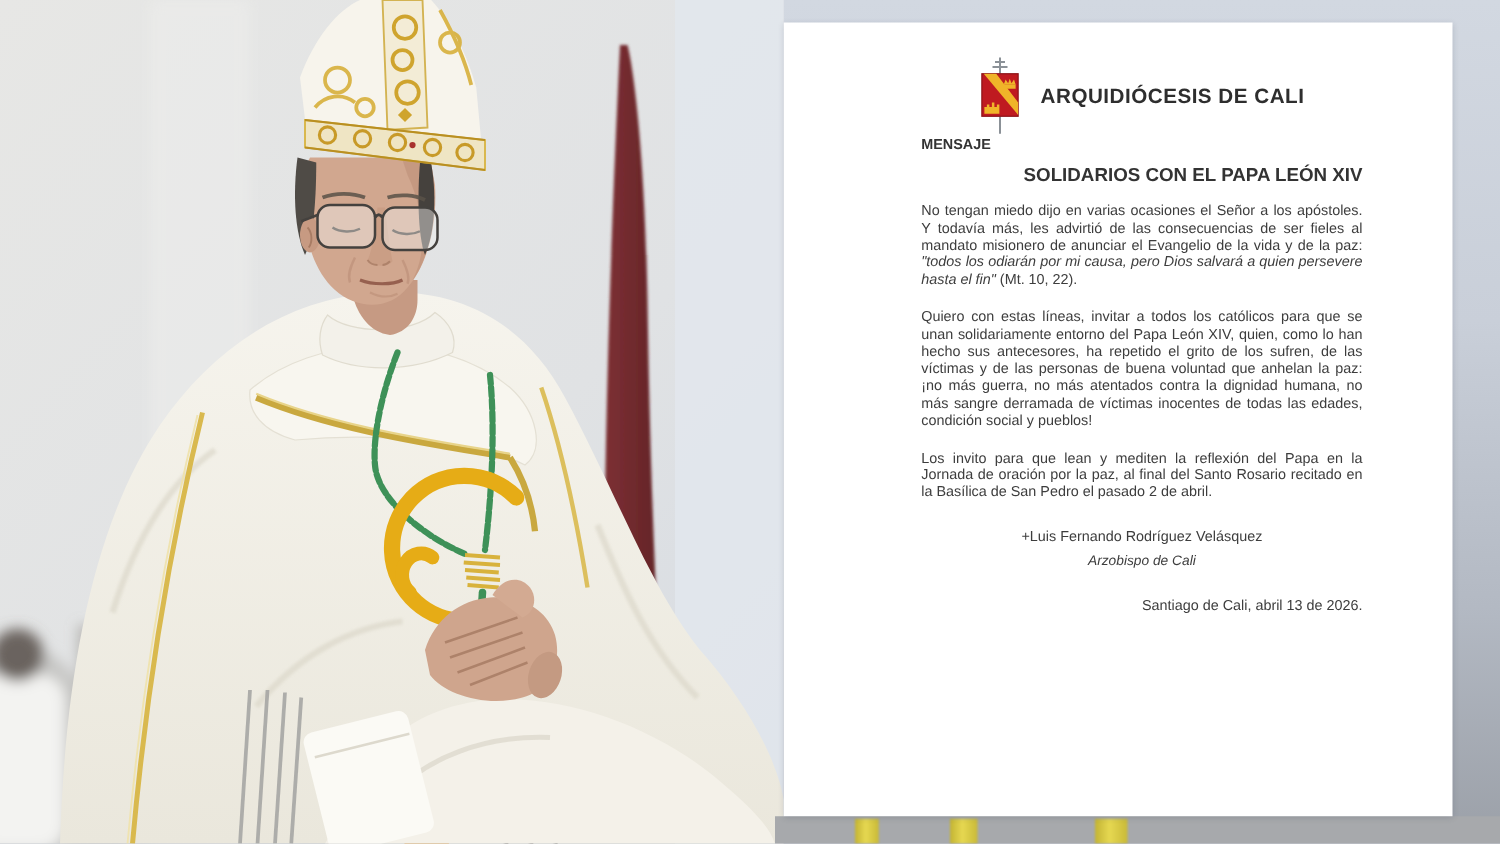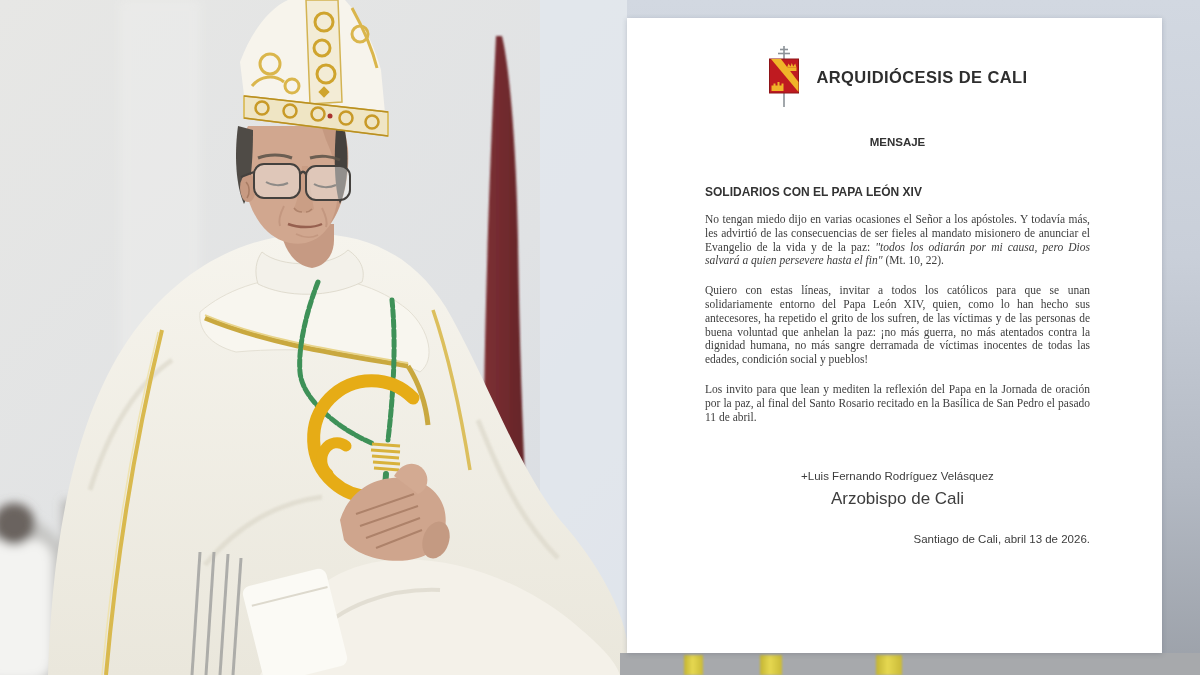--- a/index.html
+++ b/index.html
@@ -23,7 +23,7 @@
 
   
   .paper{position:absolute;left:627px;top:18px;width:535px;height:635px;background:#ffffff;
-    box-sizing:border-box;padding:26px 72px 0 78px;color:#3d3d3d;
+    box-sizing:border-box;padding:26px 72px 0 110px;color:#3d3d3d;
     box-shadow:0 1px 5px rgba(50,60,80,.22);}
   .letterhead{display:flex;justify-content:center;align-items:center;gap:15px;height:66px;}
   .org{font-size:16.5px;font-weight:bold;color:#2e2e2e;letter-spacing:.4px;white-space:nowrap;}

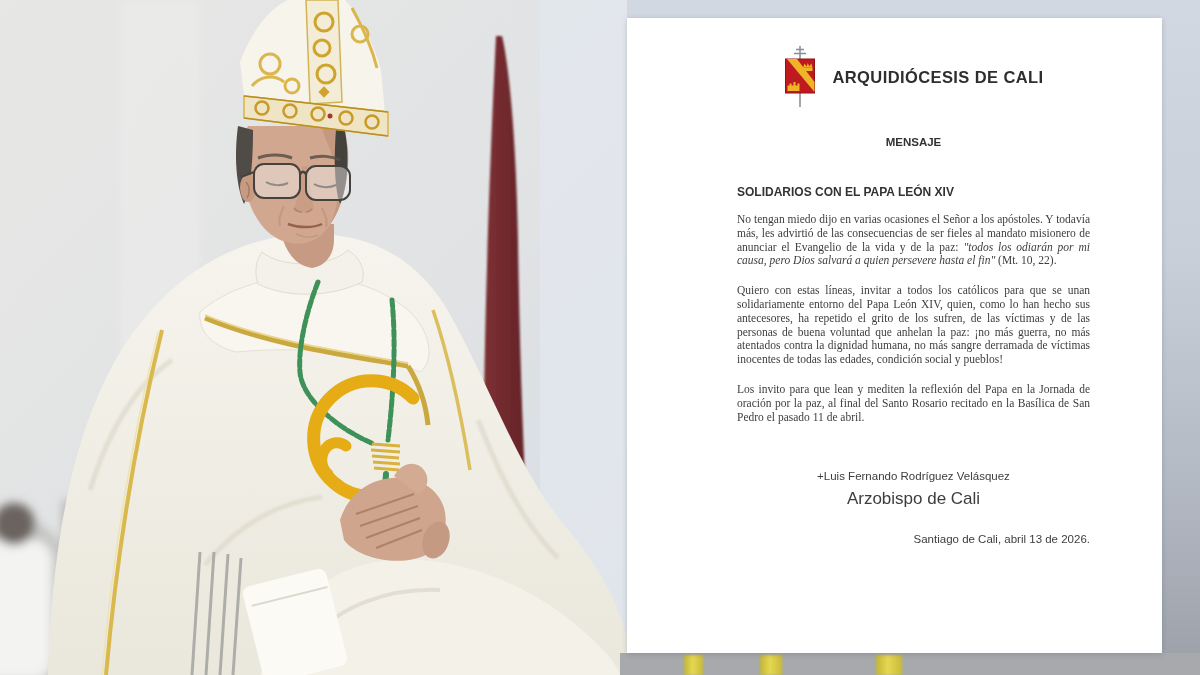--- a/index.html
+++ b/index.html
@@ -27,7 +27,7 @@
     box-shadow:0 1px 5px rgba(50,60,80,.22);}
   .letterhead{display:flex;justify-content:center;align-items:center;gap:15px;height:66px;}
   .org{font-size:16.5px;font-weight:bold;color:#2e2e2e;letter-spacing:.4px;white-space:nowrap;}
-  .doc-title{margin-top:26px;text-align:center;font-weight:bold;font-size:11.5px;color:#333;}
+  .doc-title{text-align:left;font-weight:bold;font-size:11.5px;color:#333;}
   .doc-subtitle{margin-top:37px;text-align:left;font-weight:bold;font-size:12px;color:#333;}
   .body-text{margin-top:14px;}
   p.para{margin:0 0 16px 0;font-size:11.5px;line-height:13.8px;text-align:justify;

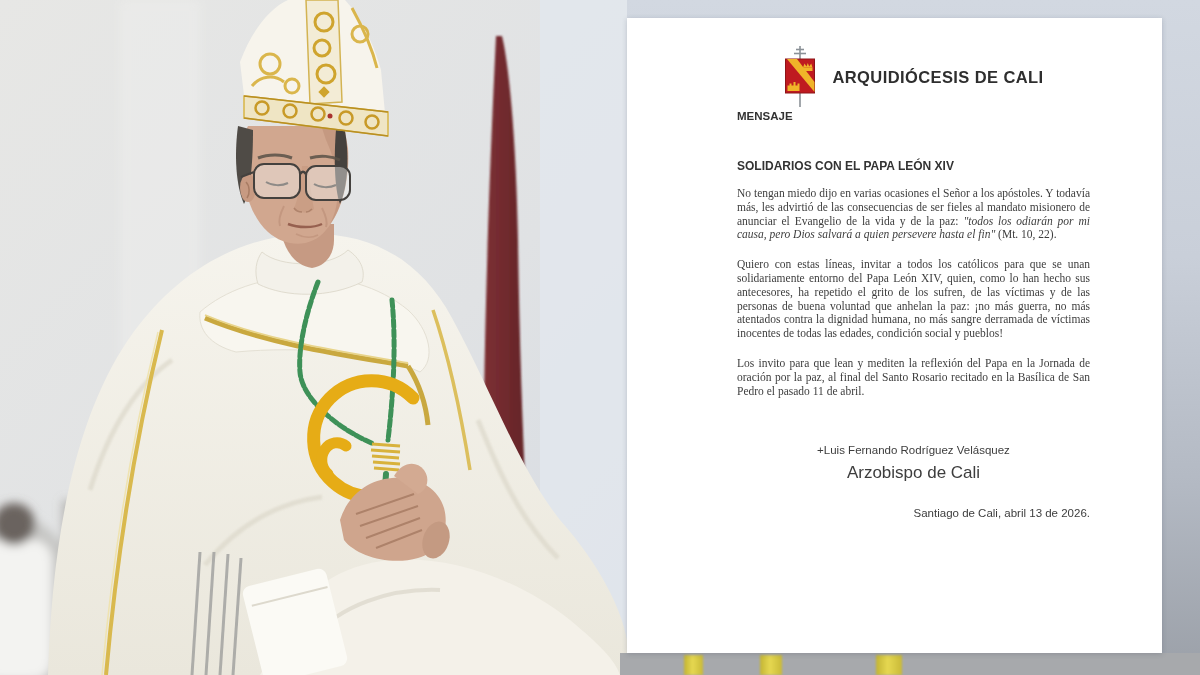--- a/index.html
+++ b/index.html
@@ -28,7 +28,7 @@
   .letterhead{display:flex;justify-content:center;align-items:center;gap:15px;height:66px;}
   .org{font-size:16.5px;font-weight:bold;color:#2e2e2e;letter-spacing:.4px;white-space:nowrap;}
   .doc-title{text-align:left;font-weight:bold;font-size:11.5px;color:#333;}
-  .doc-subtitle{margin-top:37px;text-align:left;font-weight:bold;font-size:12px;color:#333;}
+  .doc-subtitle{margin-top:10px;text-align:right;font-weight:bold;font-size:15px;color:#333;}
   .body-text{margin-top:14px;}
   p.para{margin:0 0 16px 0;font-size:11.5px;line-height:13.8px;text-align:justify;
     text-justify:inter-word;color:#3d3d3d;font-family:Liberation Serif, serif;}

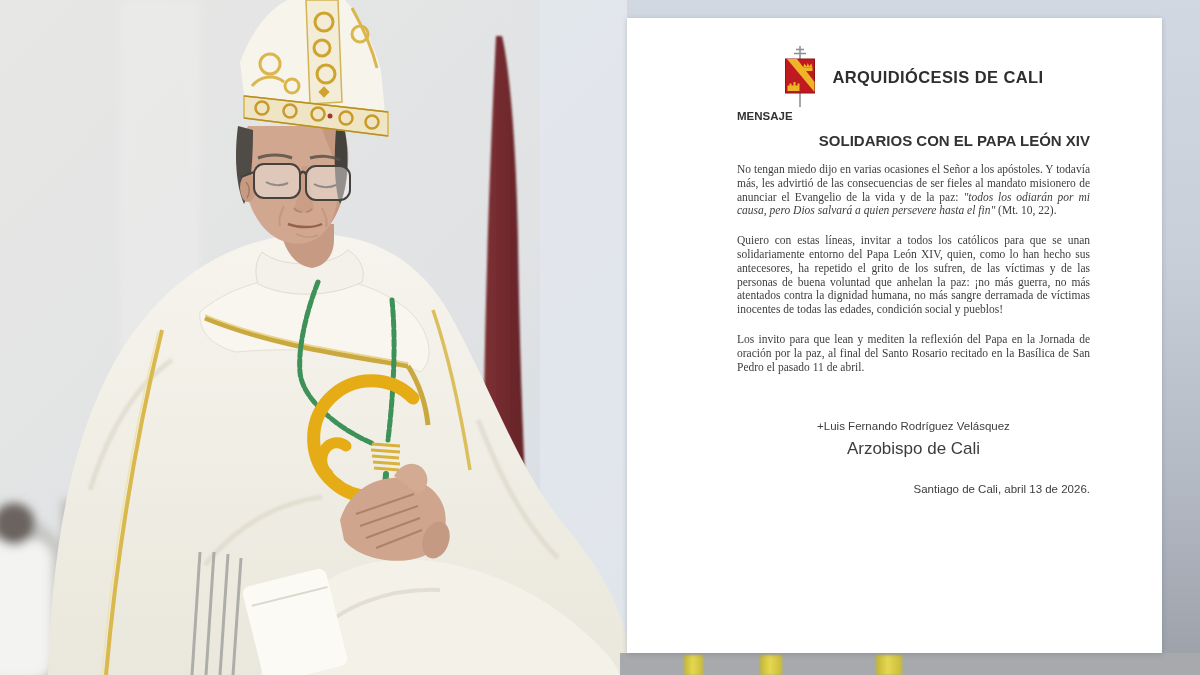--- a/index.html
+++ b/index.html
@@ -31,7 +31,7 @@
   .doc-subtitle{margin-top:10px;text-align:right;font-weight:bold;font-size:15px;color:#333;}
   .body-text{margin-top:14px;}
   p.para{margin:0 0 16px 0;font-size:11.5px;line-height:13.8px;text-align:justify;
-    text-justify:inter-word;color:#3d3d3d;font-family:Liberation Serif, serif;}
+    text-justify:inter-word;color:#3d3d3d;}
   p.para em{font-style:italic;}
   .sig-name{margin-top:46px;text-align:center;font-size:11.5px;}
   .sig-role{margin-top:7px;text-align:center;font-size:17px;}

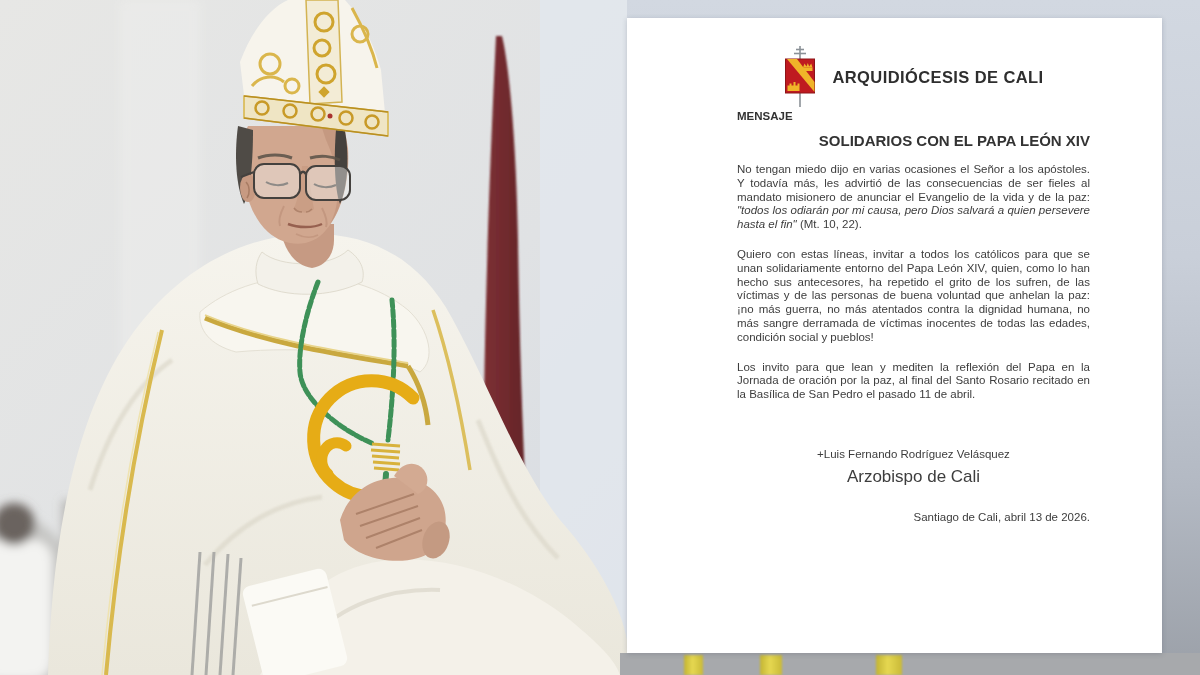--- a/index.html
+++ b/index.html
@@ -259,7 +259,7 @@
     <div class="body-text">
       <p class="para"><span>No tengan miedo dijo en varias ocasiones el Señor a los apóstoles. Y todavía más, les advirtió de las consecuencias de ser fieles al mandato misionero de anunciar el Evangelio de la vida y de la paz: </span><em>"todos los odiarán por mi causa, pero Dios salvará a quien persevere hasta el fin"</em><span> (Mt. 10, 22).</span></p>
       <p class="para">Quiero con estas líneas, invitar a todos los católicos para que se unan solidariamente entorno del Papa León XIV, quien, como lo han hecho sus antecesores, ha repetido el grito de los sufren, de las víctimas y de las personas de buena voluntad que anhelan la paz: ¡no más guerra, no más atentados contra la dignidad humana, no más sangre derramada de víctimas inocentes de todas las edades, condición social y pueblos!</p>
-      <p class="para">Los invito para que lean y mediten la reflexión del Papa en la Jornada de oración por la paz, al final del Santo Rosario recitado en la Basílica de San Pedro el pasado 11 de abril.</p>
+      <p class="para">Los invito para que lean y mediten la reflexión del Papa en la Jornada de oración por la paz, al final del Santo Rosario recitado en la Basílica de San Pedro el pasado 2 de abril.</p>
     </div>
 
     <div class="sig-name">+Luis Fernando Rodríguez Velásquez</div>

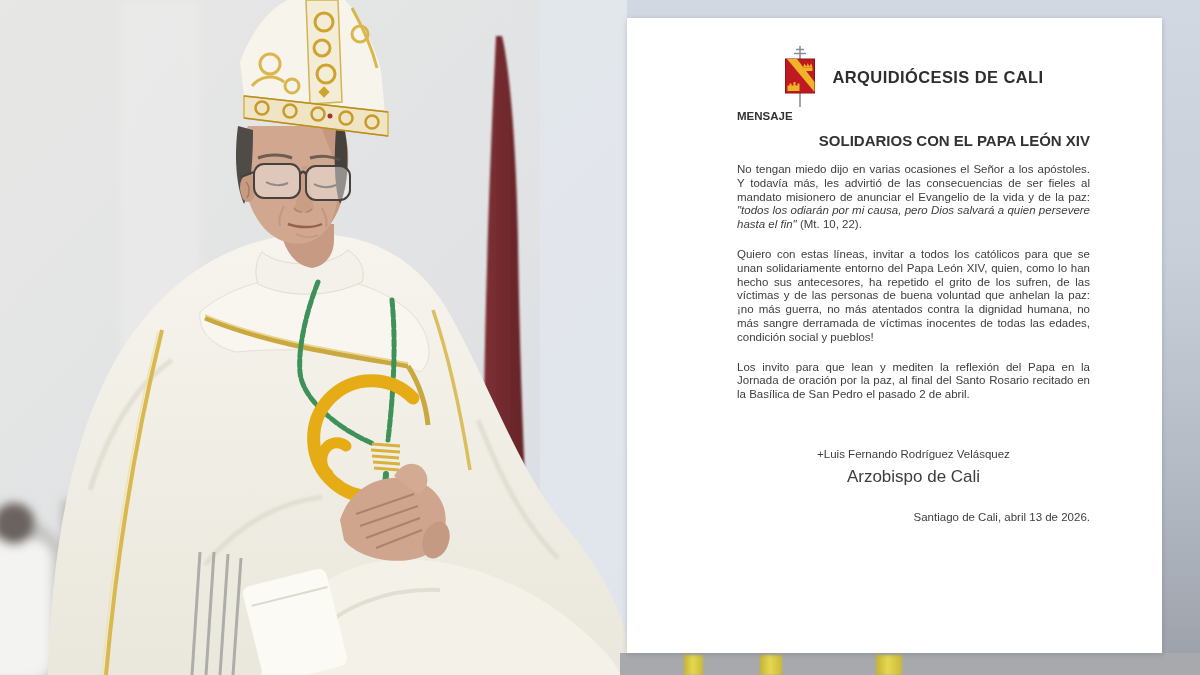--- a/index.html
+++ b/index.html
@@ -33,7 +33,7 @@
   p.para{margin:0 0 16px 0;font-size:11.5px;line-height:13.8px;text-align:justify;
     text-justify:inter-word;color:#3d3d3d;}
   p.para em{font-style:italic;}
-  .sig-name{margin-top:46px;text-align:center;font-size:11.5px;}
+  .sig-name{margin-top:22px;text-align:center;font-size:11.5px;}
   .sig-role{margin-top:7px;text-align:center;font-size:17px;}
   .dateline{margin-top:24px;text-align:right;font-size:11.5px;}
 </style>

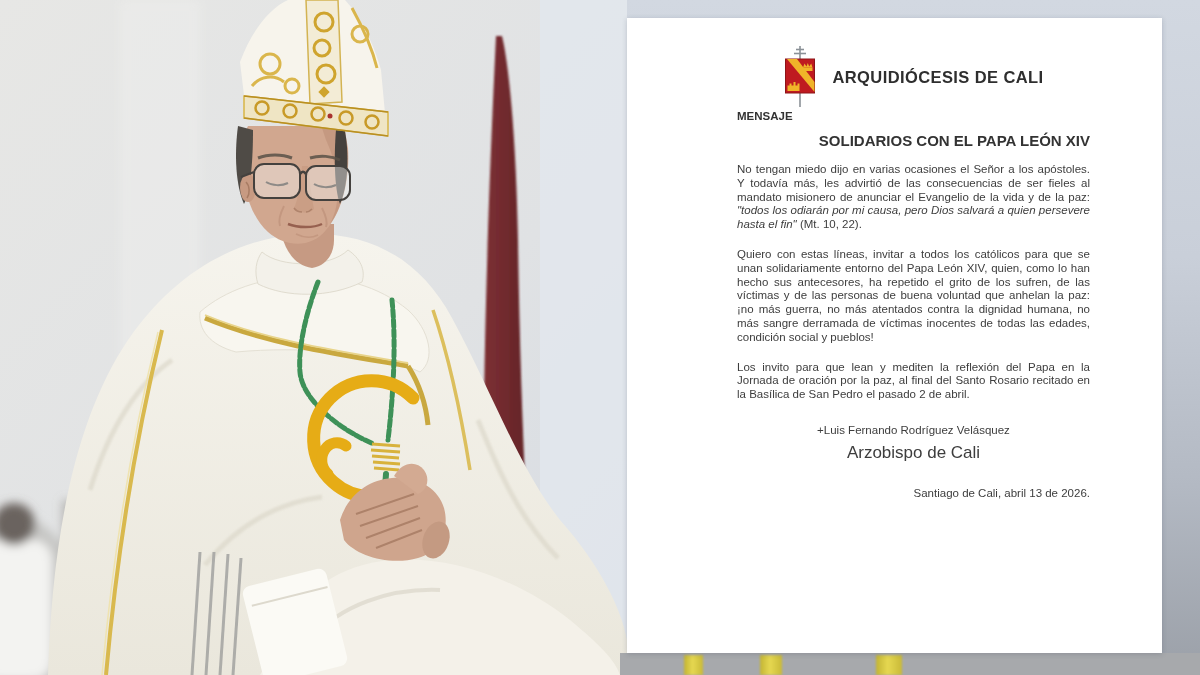--- a/index.html
+++ b/index.html
@@ -34,7 +34,7 @@
     text-justify:inter-word;color:#3d3d3d;}
   p.para em{font-style:italic;}
   .sig-name{margin-top:22px;text-align:center;font-size:11.5px;}
-  .sig-role{margin-top:7px;text-align:center;font-size:17px;}
+  .sig-role{margin-top:7px;text-align:center;font-size:11px;font-style:italic;}
   .dateline{margin-top:24px;text-align:right;font-size:11.5px;}
 </style>
 </head>

